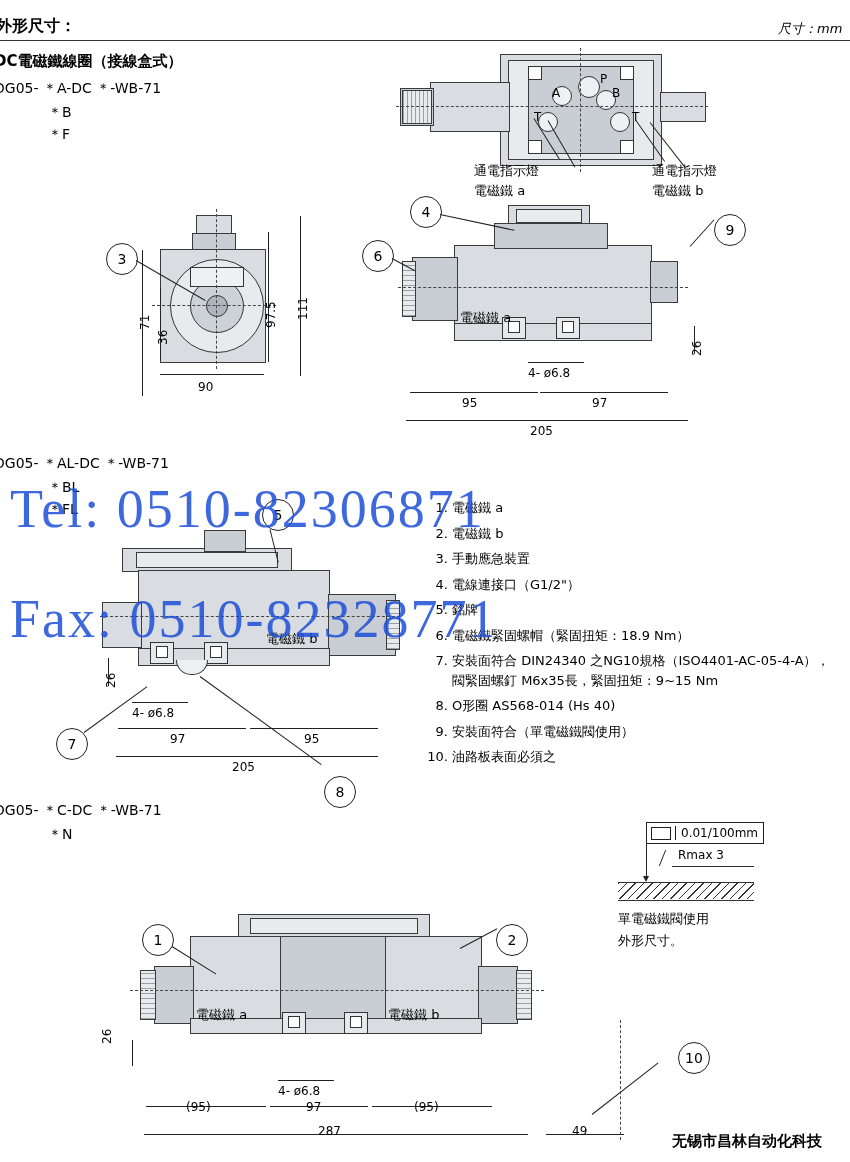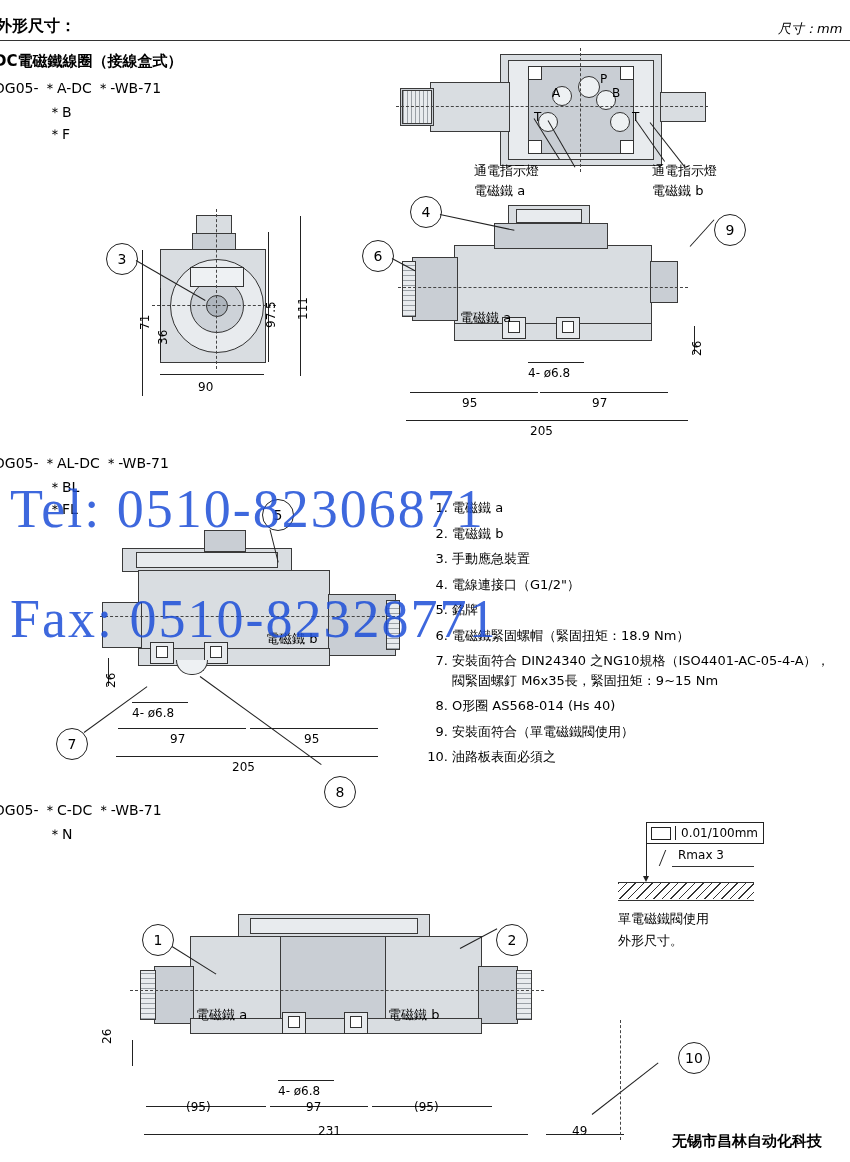--- a/index.html
+++ b/index.html
@@ -313,7 +313,7 @@
 <div class="abs dimline" style="left:372px;top:1106px;width:120px;"></div>
 <div class="abs dimtxt" style="left:414px;top:1100px;">(95)</div>
 <div class="abs dimline" style="left:144px;top:1134px;width:384px;"></div>
-<div class="abs dimtxt" style="left:318px;top:1124px;">231</div>
+<div class="abs dimtxt" style="left:318px;top:1124px;">287</div>
 <div class="abs dimline" style="left:546px;top:1134px;width:78px;"></div>
 <div class="abs dimtxt" style="left:572px;top:1124px;">49</div>
 <div class="abs dashv" style="left:620px;top:1020px;height:120px;"></div>

